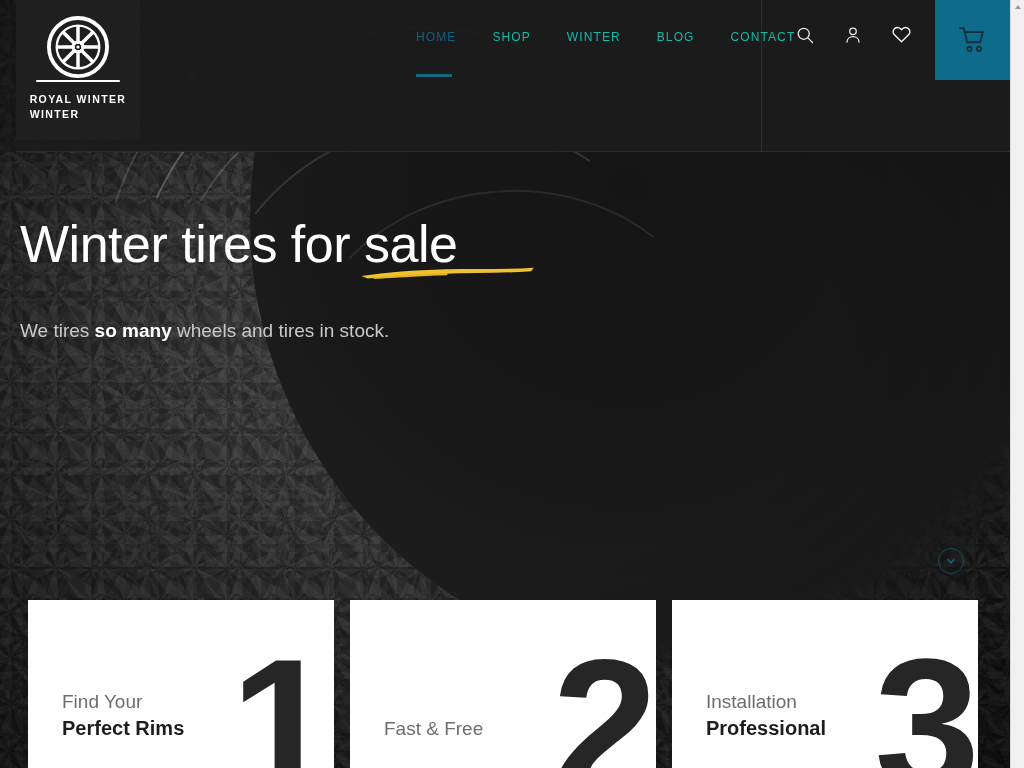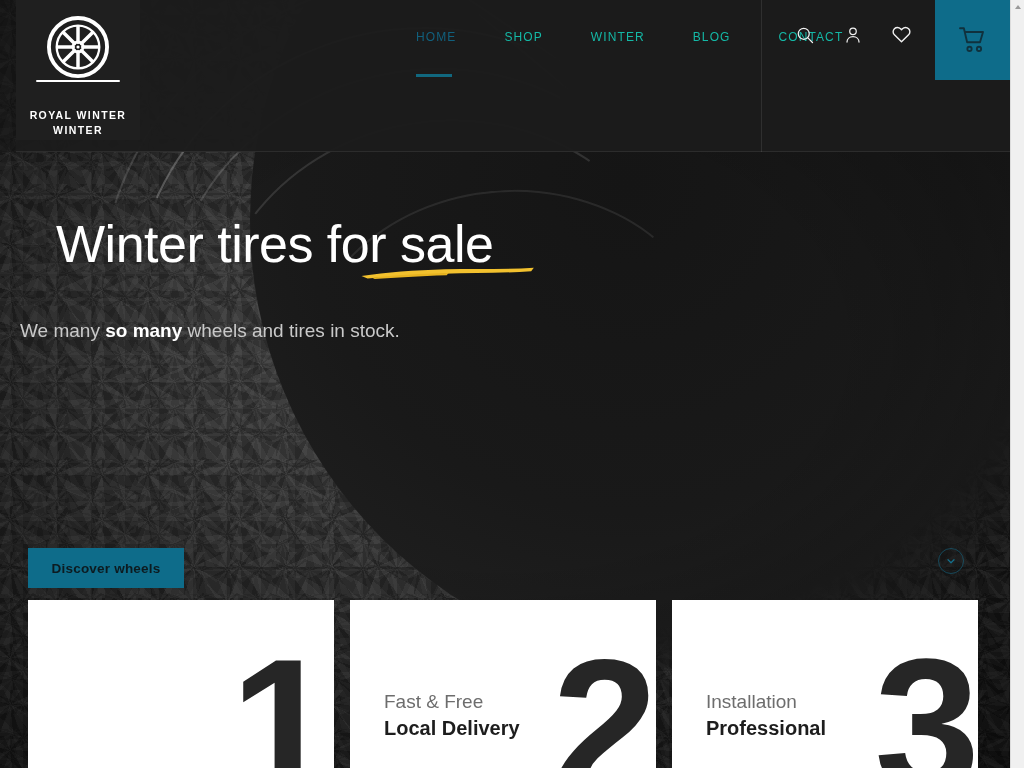--- a/index.html
+++ b/index.html
@@ -164,7 +164,7 @@
     left: 384px; top: 26px;
     display: flex;
     align-items: center;
-    gap: 16px;
+    gap: 4px;
   }
   .nav-item {
     position: relative;

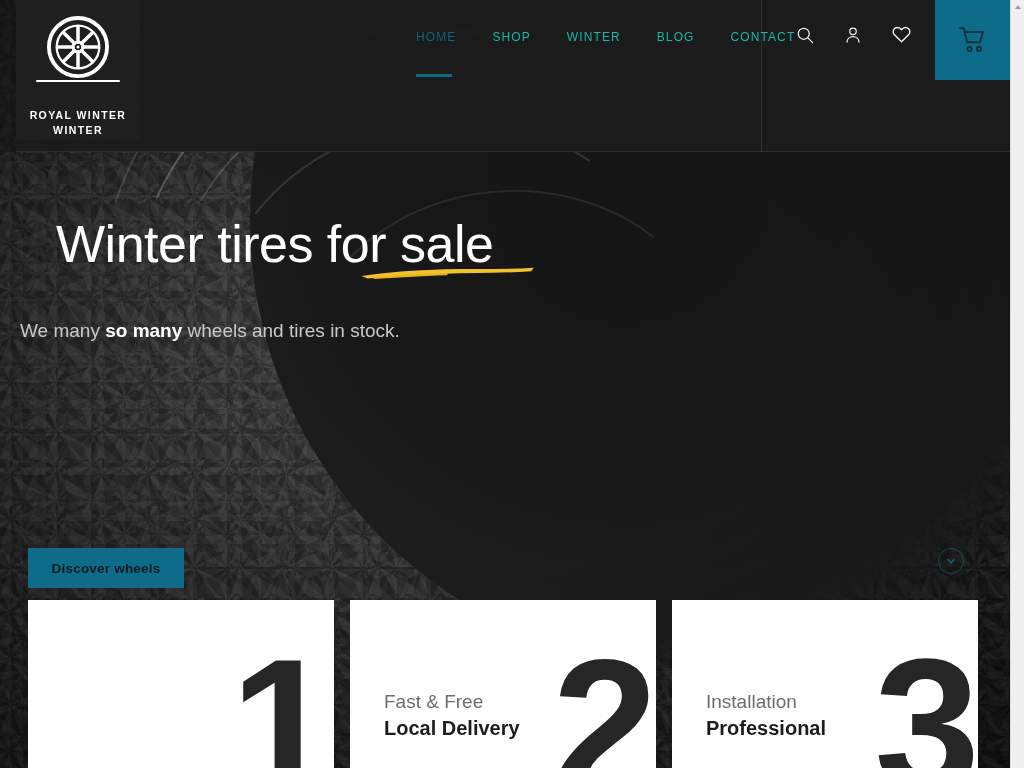--- a/index.html
+++ b/index.html
@@ -148,13 +148,12 @@
     width: 84px; height: 2px; background: #fff; margin-top: 2px; border-radius: 1px;
   }
   .logo-text {
-    margin-top: 26px;
+    margin-top: 10px;
     color: #fff;
     font-size: 10.5px;
     font-weight: 700;
     letter-spacing: 1.4px;
     line-height: 15px;
-    text-align: center;
     font-family: "Liberation Sans", sans-serif;
   }
 

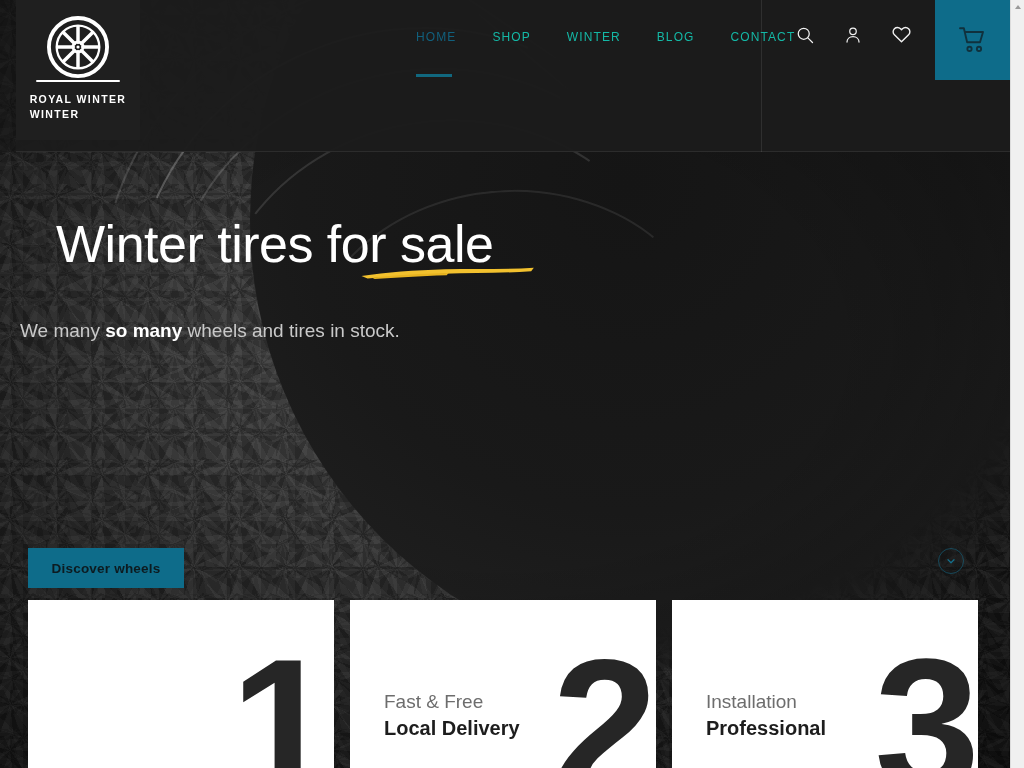--- a/index.html
+++ b/index.html
@@ -214,7 +214,6 @@
     letter-spacing: -0.5px;
     white-space: nowrap;
     font-family: "Liberation Sans", sans-serif;
-    margin-left: 36px;
   }
   .brush {
     position: absolute;

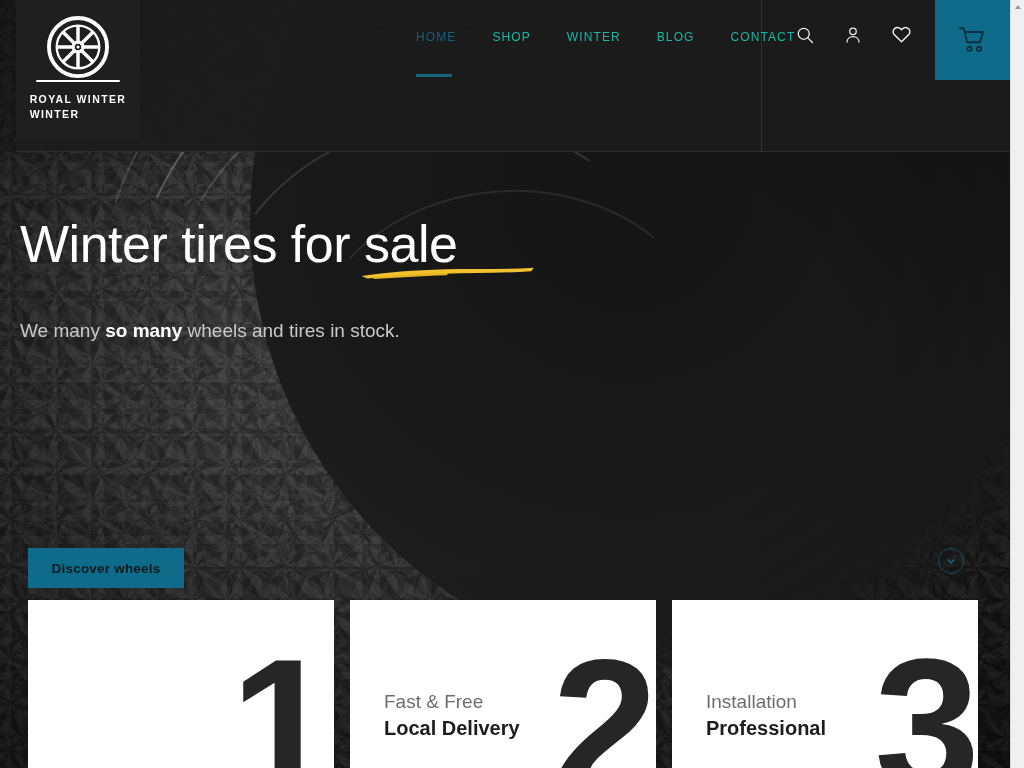--- a/index.html
+++ b/index.html
@@ -423,7 +423,7 @@
       </svg>
 
       <p id="hero-sub">
-        <span>We many </span><b>so many</b><span> wheels and tires in stock.</span>
+        <span>We tires </span><b>so many</b><span> wheels and tires in stock.</span>
       </p>
 
       <button id="hero-cta">Discover wheels</button>

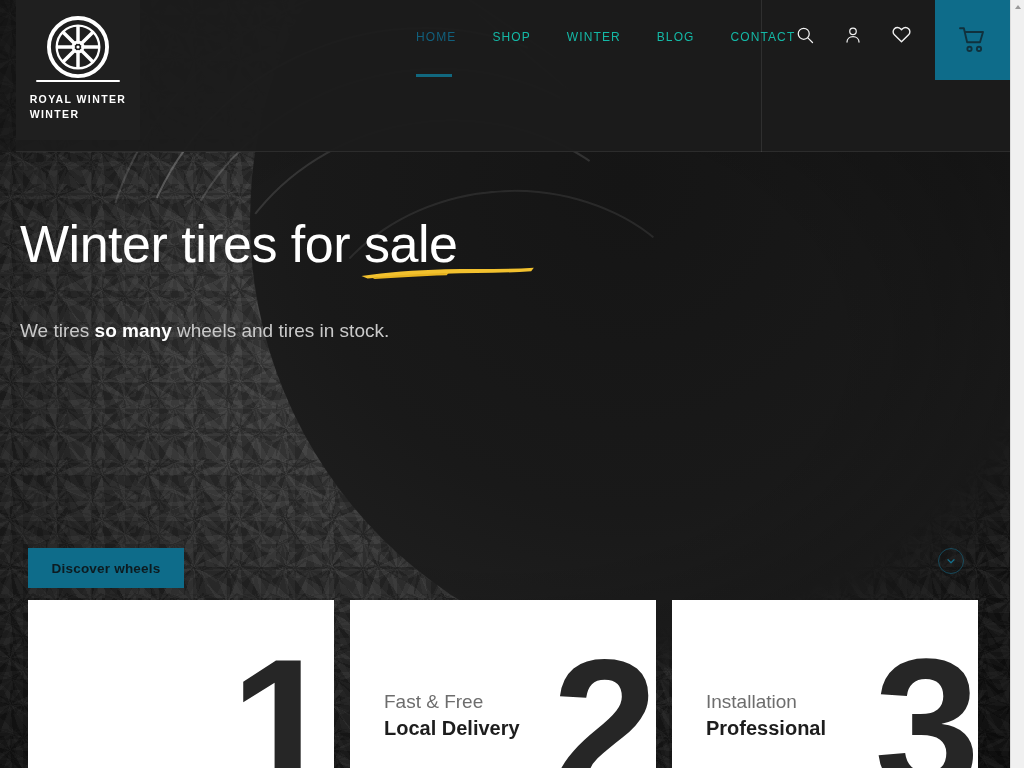--- a/index.html
+++ b/index.html
@@ -426,7 +426,6 @@
         <span>We tires </span><b>so many</b><span> wheels and tires in stock.</span>
       </p>
 
-      <button id="hero-cta">Discover wheels</button>
 
       <div id="scroll-indicator">
         <svg width="12" height="12" viewBox="0 0 24 24">

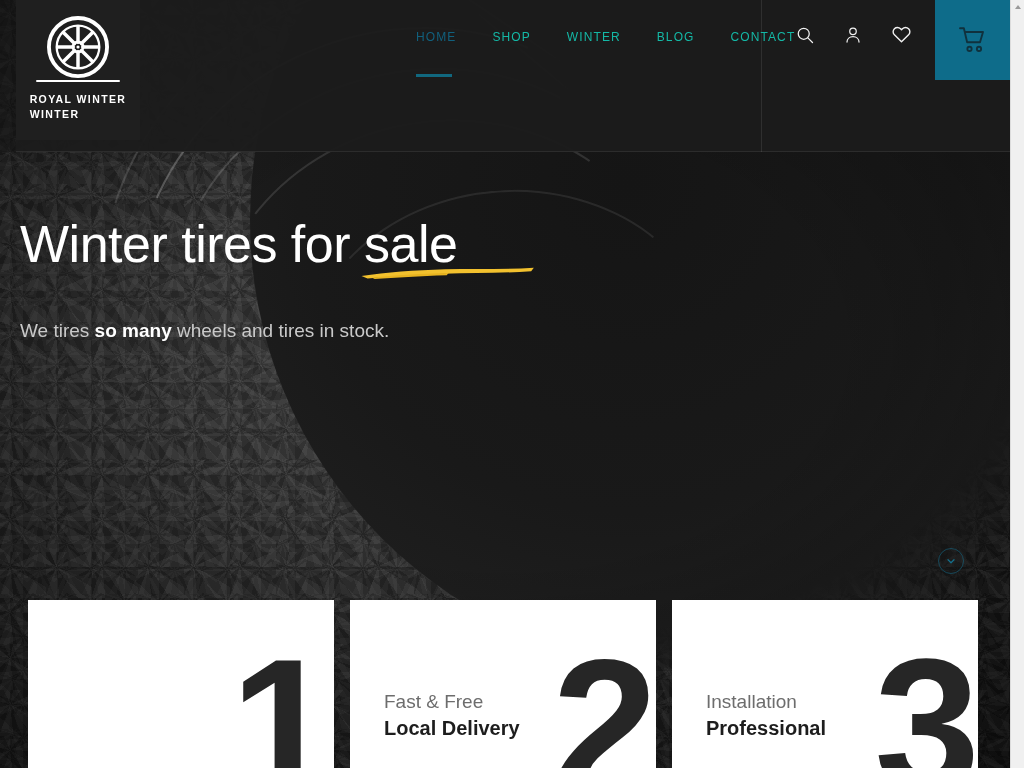--- a/index.html
+++ b/index.html
@@ -438,6 +438,10 @@
 
       <div class="card">
         <div class="card-num">1</div>
+        <div class="card-text">
+          <div class="card-top">Find Your</div>
+          <div class="card-bottom">Perfect Rims</div>
+        </div>
       </div>
 
       <div class="card">

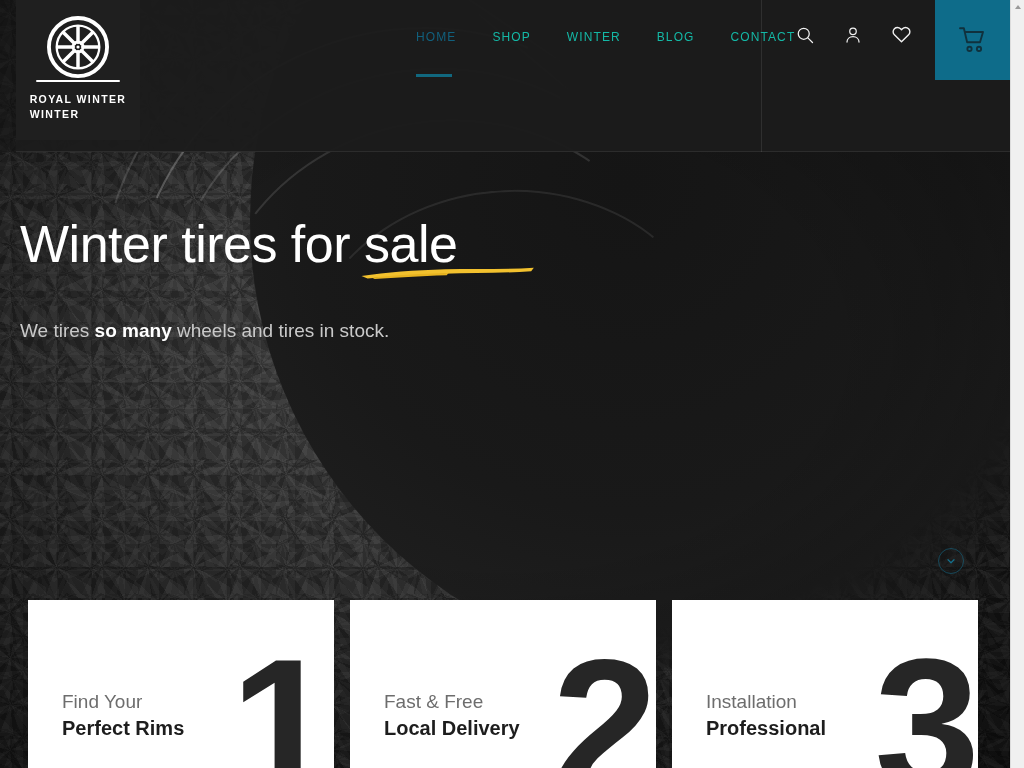--- a/index.html
+++ b/index.html
@@ -448,7 +448,6 @@
         <div class="card-num">2</div>
         <div class="card-text">
           <div class="card-top">Fast &amp; Free</div>
-          <div class="card-bottom">Local Delivery</div>
         </div>
       </div>
 

